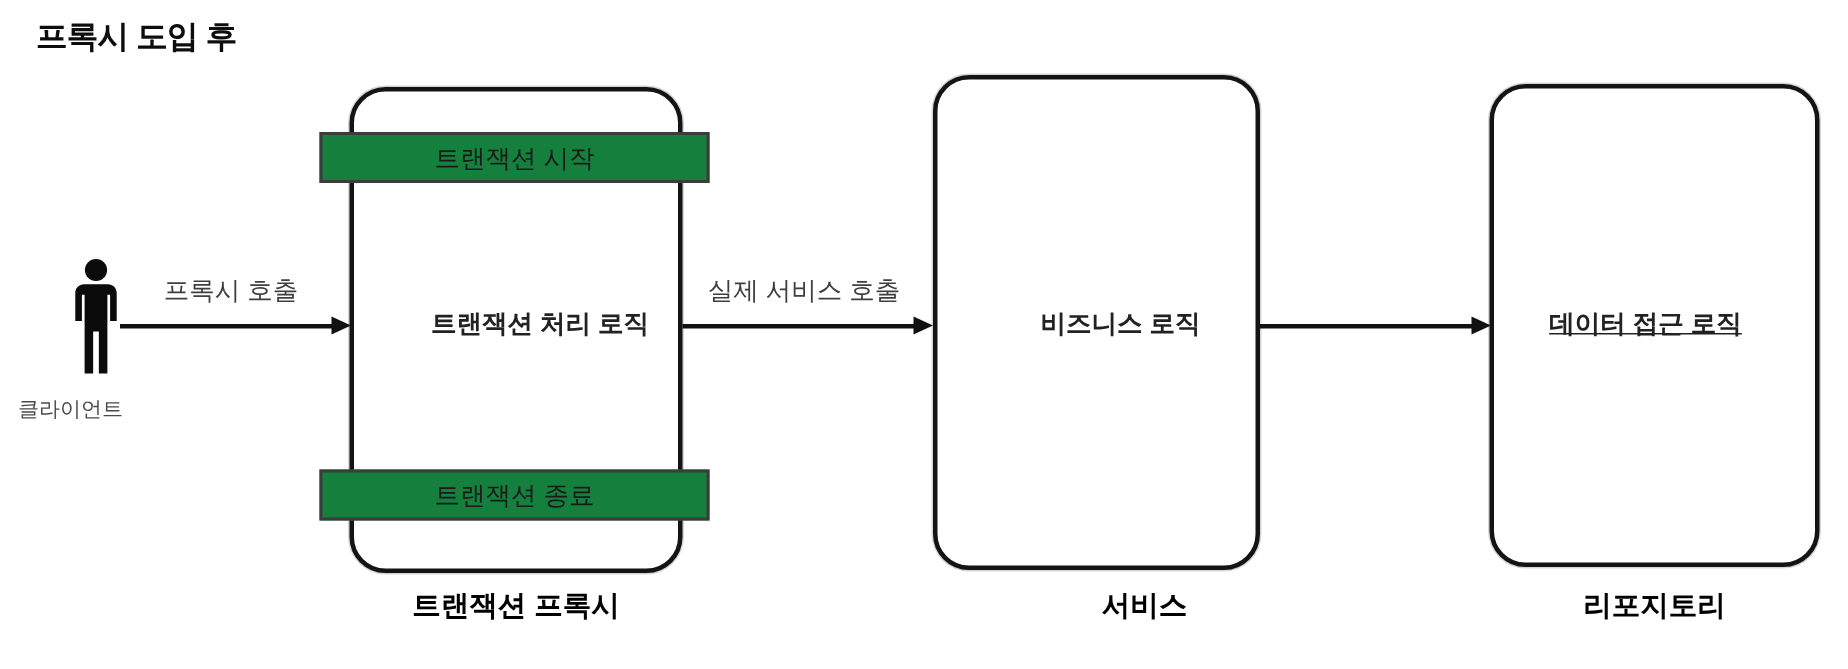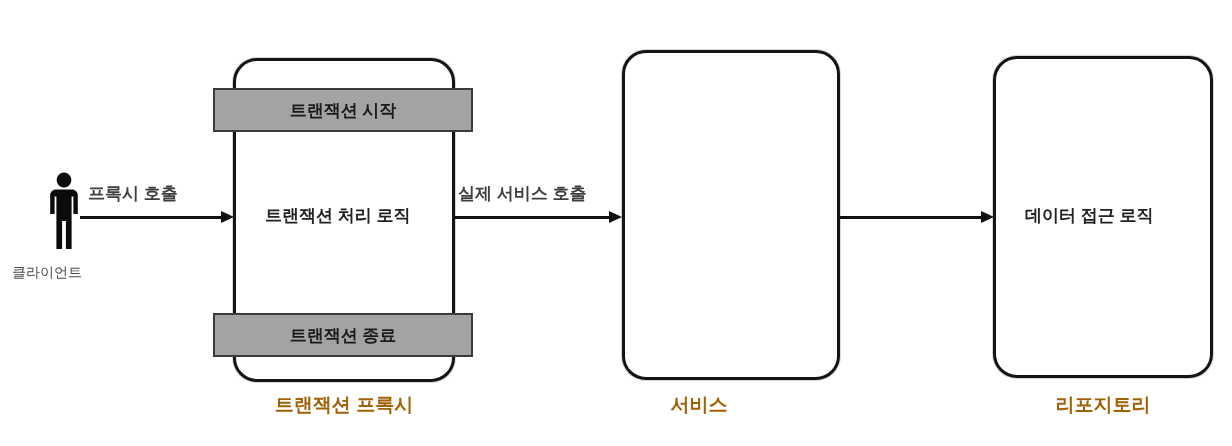--- a/index.html
+++ b/index.html
@@ -86,6 +86,7 @@
 
 <div class="canvas">
 
+  <div class="title">프록시 도입 후</div>
 
   <svg class="client-icon" viewBox="0 0 44 80" xmlns="http://www.w3.org/2000/svg" aria-hidden="true">
     <circle cx="22" cy="8" r="7.4" fill="#0b0b0b"></circle>

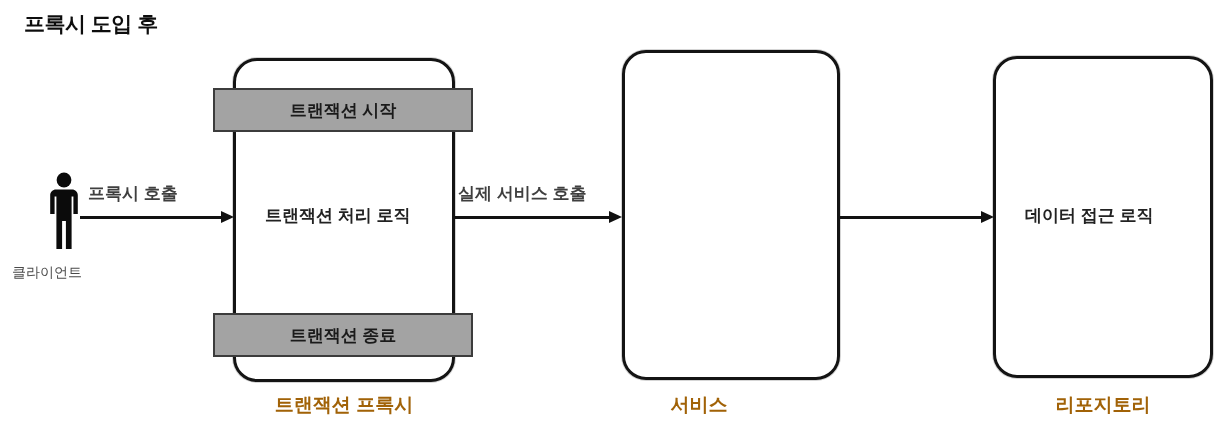--- a/index.html
+++ b/index.html
@@ -34,10 +34,10 @@
 
   
   .band {
-    position: absolute; left: 213px; width: 260px; height: 44px;
-    background: #a3a3a3; border: 2px solid #3c3c3c; z-index: 3;
+    position: absolute; left: 213px; width: 260px; height: 34px;
+    background: #15803d; border: 2px solid #3c3c3c; z-index: 3;
     display: flex; align-items: center; justify-content: center;
-    font-size: 17px; font-weight: 700; color: #1a1a1a;
+    font-size: 17px; font-weight: 400; color: #1a1a1a;
   }
   .band-top    { top: 88px; }
   .band-bottom { top: 313px; }

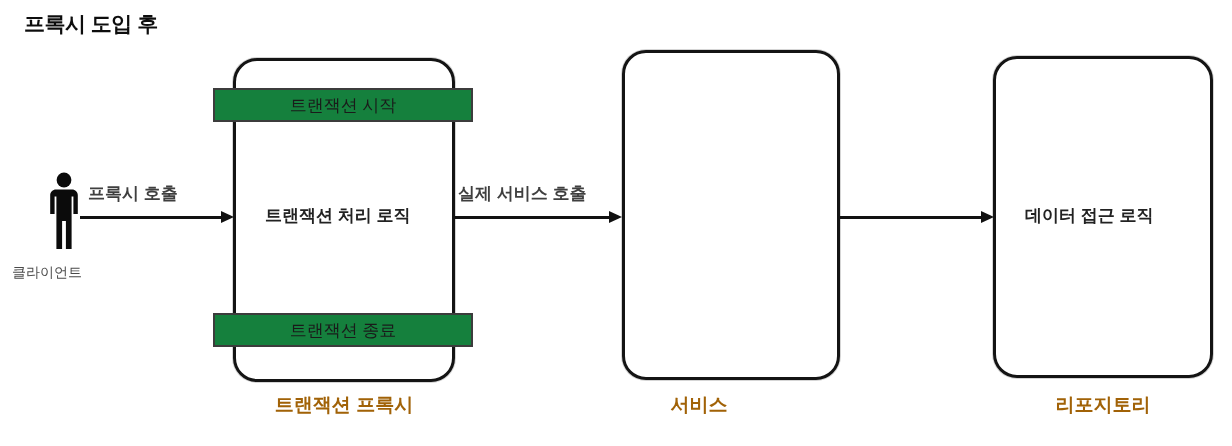--- a/index.html
+++ b/index.html
@@ -76,7 +76,7 @@
 
   .arrow-label {
     position: absolute; top: 182px; height: 24px; line-height: 24px;
-    font-size: 17px; font-weight: 700; color: #3f3f3f;
+    text-align: center; font-size: 17px; font-weight: 400; color: #3f3f3f;
   }
   .arrow1-label { left: 88px;  width: 132px; }
   .arrow2-label { left: 458px; width: 156px; }

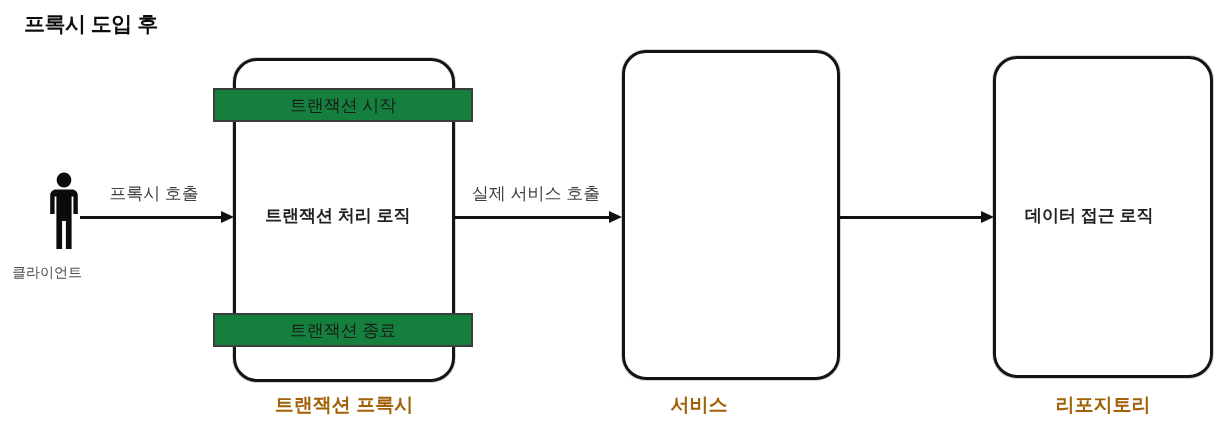--- a/index.html
+++ b/index.html
@@ -45,7 +45,7 @@
   
   .node-body {
     position: absolute; top: 203px; height: 26px; line-height: 26px;
-    font-size: 17px; font-weight: 600; color: #222222; z-index: 2; padding-left: 32px;
+    text-align: center; font-size: 17px; font-weight: 600; color: #222222; z-index: 2; padding-left: 32px;
   }
   .body-proxy      { left: 233px; width: 222px; }
   .body-service    { left: 622px; width: 218px; }

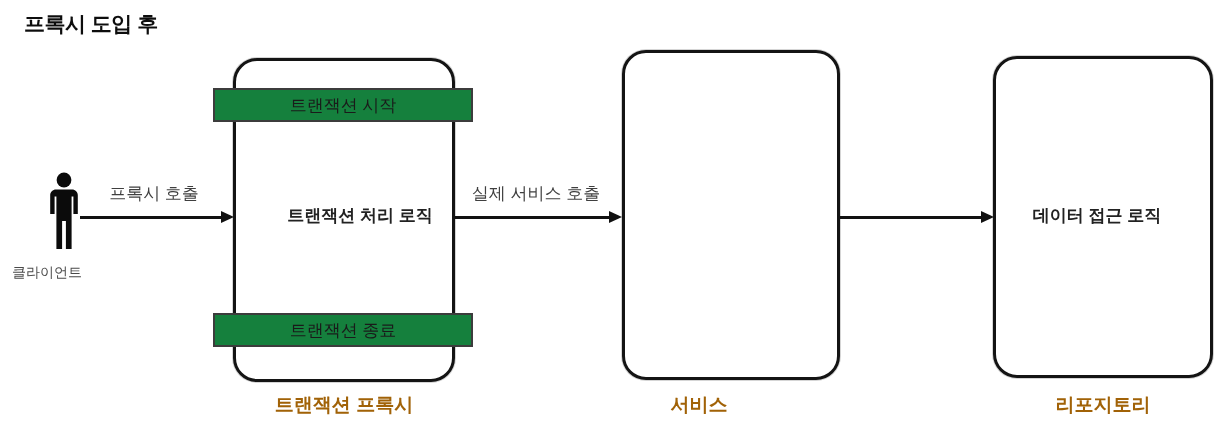--- a/index.html
+++ b/index.html
@@ -109,6 +109,7 @@
   <div class="arrow-head arrow2-head"></div>
 
   <div class="node node-service"></div>
+  <div class="node-body body-service">비즈니스 로직</div>
   <div class="caption caption-service">서비스</div>
 
   <div class="arrow-line arrow3-line"></div>

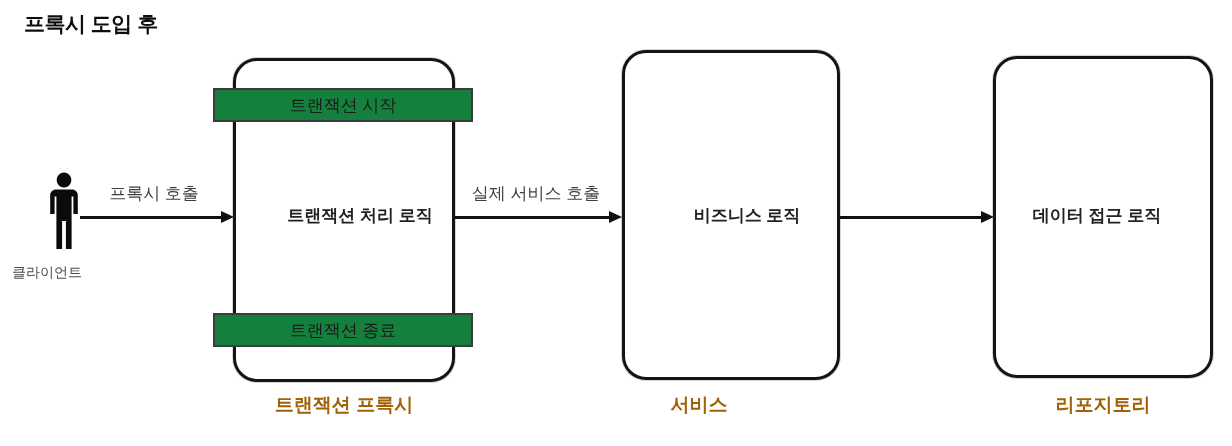--- a/index.html
+++ b/index.html
@@ -49,7 +49,7 @@
   }
   .body-proxy      { left: 233px; width: 222px; }
   .body-service    { left: 622px; width: 218px; }
-  .body-repository { left: 993px; width: 176px; }
+  .body-repository { left: 993px; width: 176px; text-decoration: underline; }
 
   
   .caption {

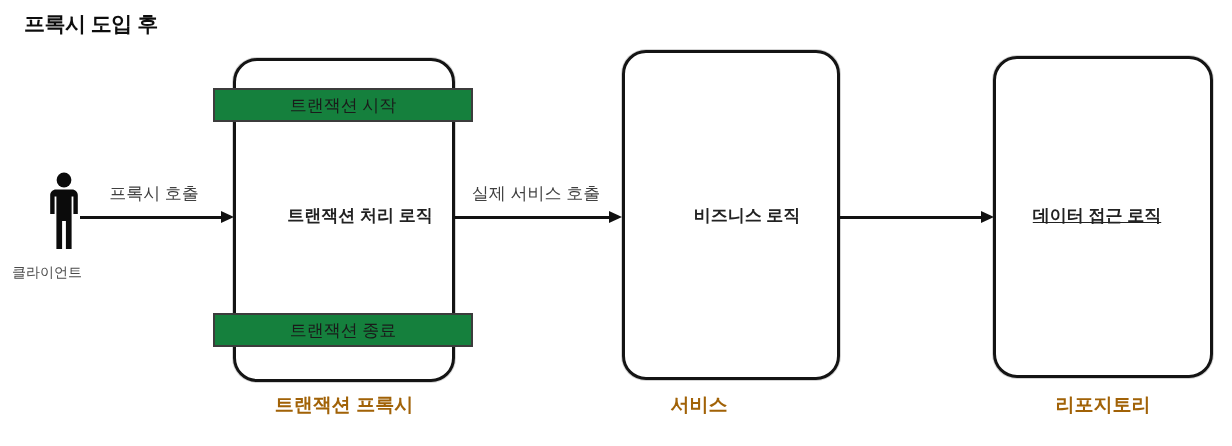--- a/index.html
+++ b/index.html
@@ -54,7 +54,7 @@
   
   .caption {
     position: absolute; top: 392px; height: 26px; line-height: 26px;
-    text-align: center; font-size: 19px; font-weight: 700; color: #a16207;
+    text-align: center; font-size: 19px; font-weight: 700; color: #000000;
   }
   .caption-proxy      { left: 233px; width: 222px; }
   .caption-service    { left: 590px; width: 218px; }

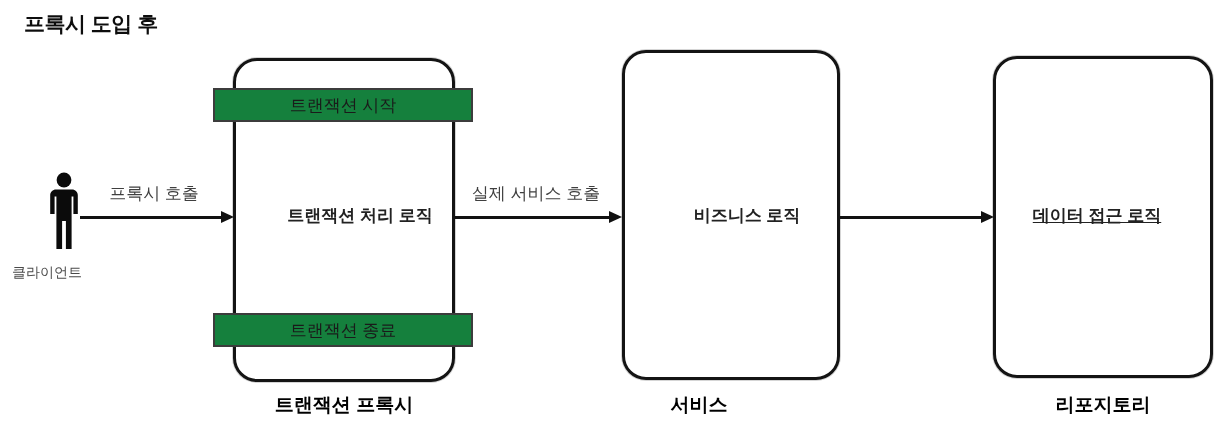--- a/index.html
+++ b/index.html
@@ -57,7 +57,7 @@
     text-align: center; font-size: 19px; font-weight: 700; color: #000000;
   }
   .caption-proxy      { left: 233px; width: 222px; }
-  .caption-service    { left: 590px; width: 218px; }
+  .caption-service    { left: 654px; width: 218px; }
   .caption-repository { left: 993px; width: 220px; text-align: center; }
 
   

